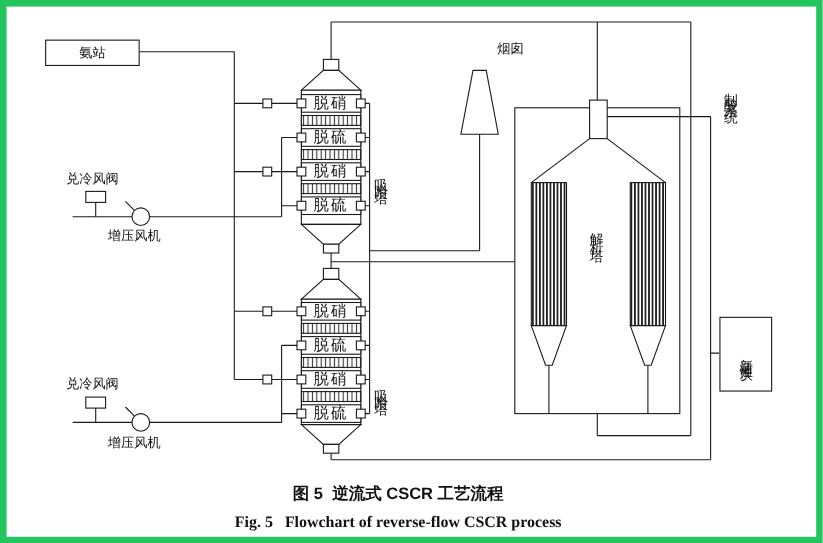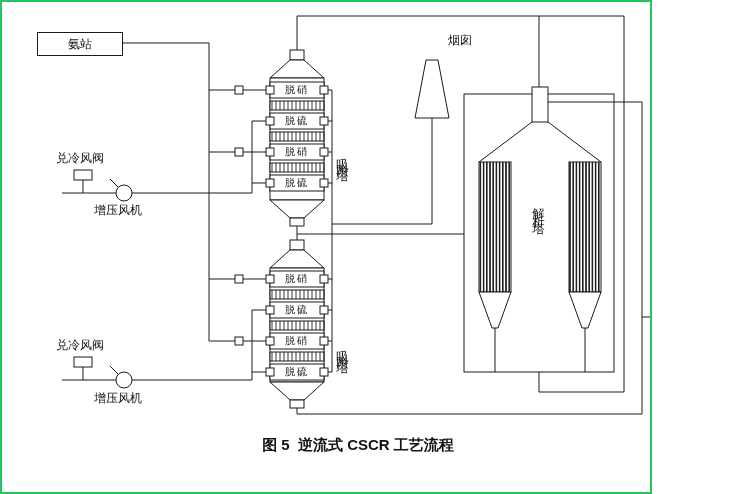--- a/index.html
+++ b/index.html
@@ -4,8 +4,8 @@
 <style>
   html,body{margin:0;padding:0;background:#fff;}
   .stage{
-    position:relative;width:652px;height:494px;background:#ffffff;
-    border:2px solid #22c55e;box-sizing:border-box;overflow:hidden;
+    position:relative;width:748px;height:494px;background:#ffffff;
+    border:6px solid #22c55e;box-sizing:border-box;overflow:hidden;
     font-family:"Liberation Sans",sans-serif;color:#111;
   }
   .stage svg{position:absolute;left:0;top:0;}

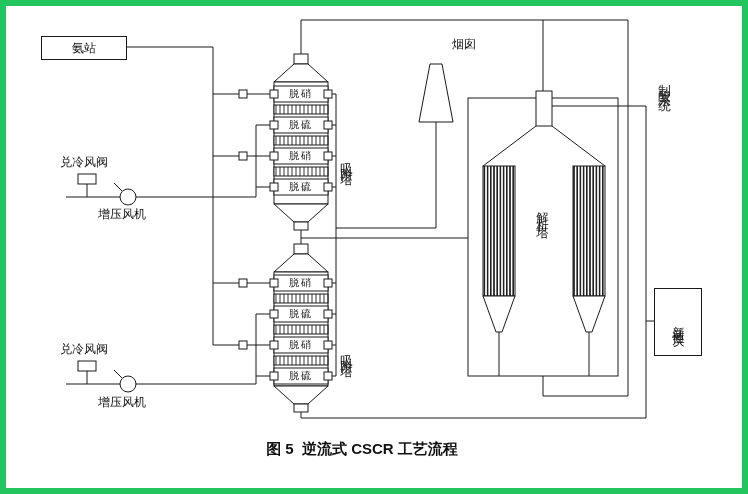--- a/index.html
+++ b/index.html
@@ -13,7 +13,7 @@
   .vert{writing-mode:vertical-rl;text-orientation:upright;letter-spacing:5px;font-size:12.5px;}
   .box{position:absolute;border:1px solid #1a1a1a;display:flex;align-items:center;justify-content:center;background:#fff;}
   .band{position:absolute;width:54px;height:16px;display:flex;align-items:center;justify-content:center;
-        font-size:10px;letter-spacing:2px;}
+        font-size:14px;letter-spacing:2px;}
   .cap{position:absolute;left:0;width:712px;text-align:center;white-space:pre;}
   .cap-zh{top:434px;font-weight:bold;font-size:15px;font-family:"Liberation Sans",sans-serif;}
   .cap-en{top:461px;font-weight:bold;font-size:14.5px;font-family:"Liberation Serif",serif;}

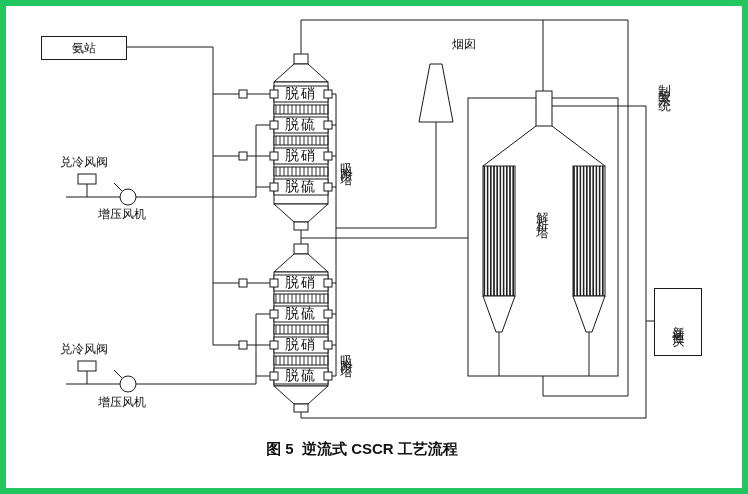--- a/index.html
+++ b/index.html
@@ -201,6 +201,7 @@
   <div class="band" style="left:268px;top:362px;">脱硫</div>
 
   <div class="cap cap-zh">图 5  逆流式 CSCR 工艺流程</div>
+  <div class="cap cap-en">Fig. 5   Flowchart of reverse-flow CSCR process</div>
 
 </div>
 

